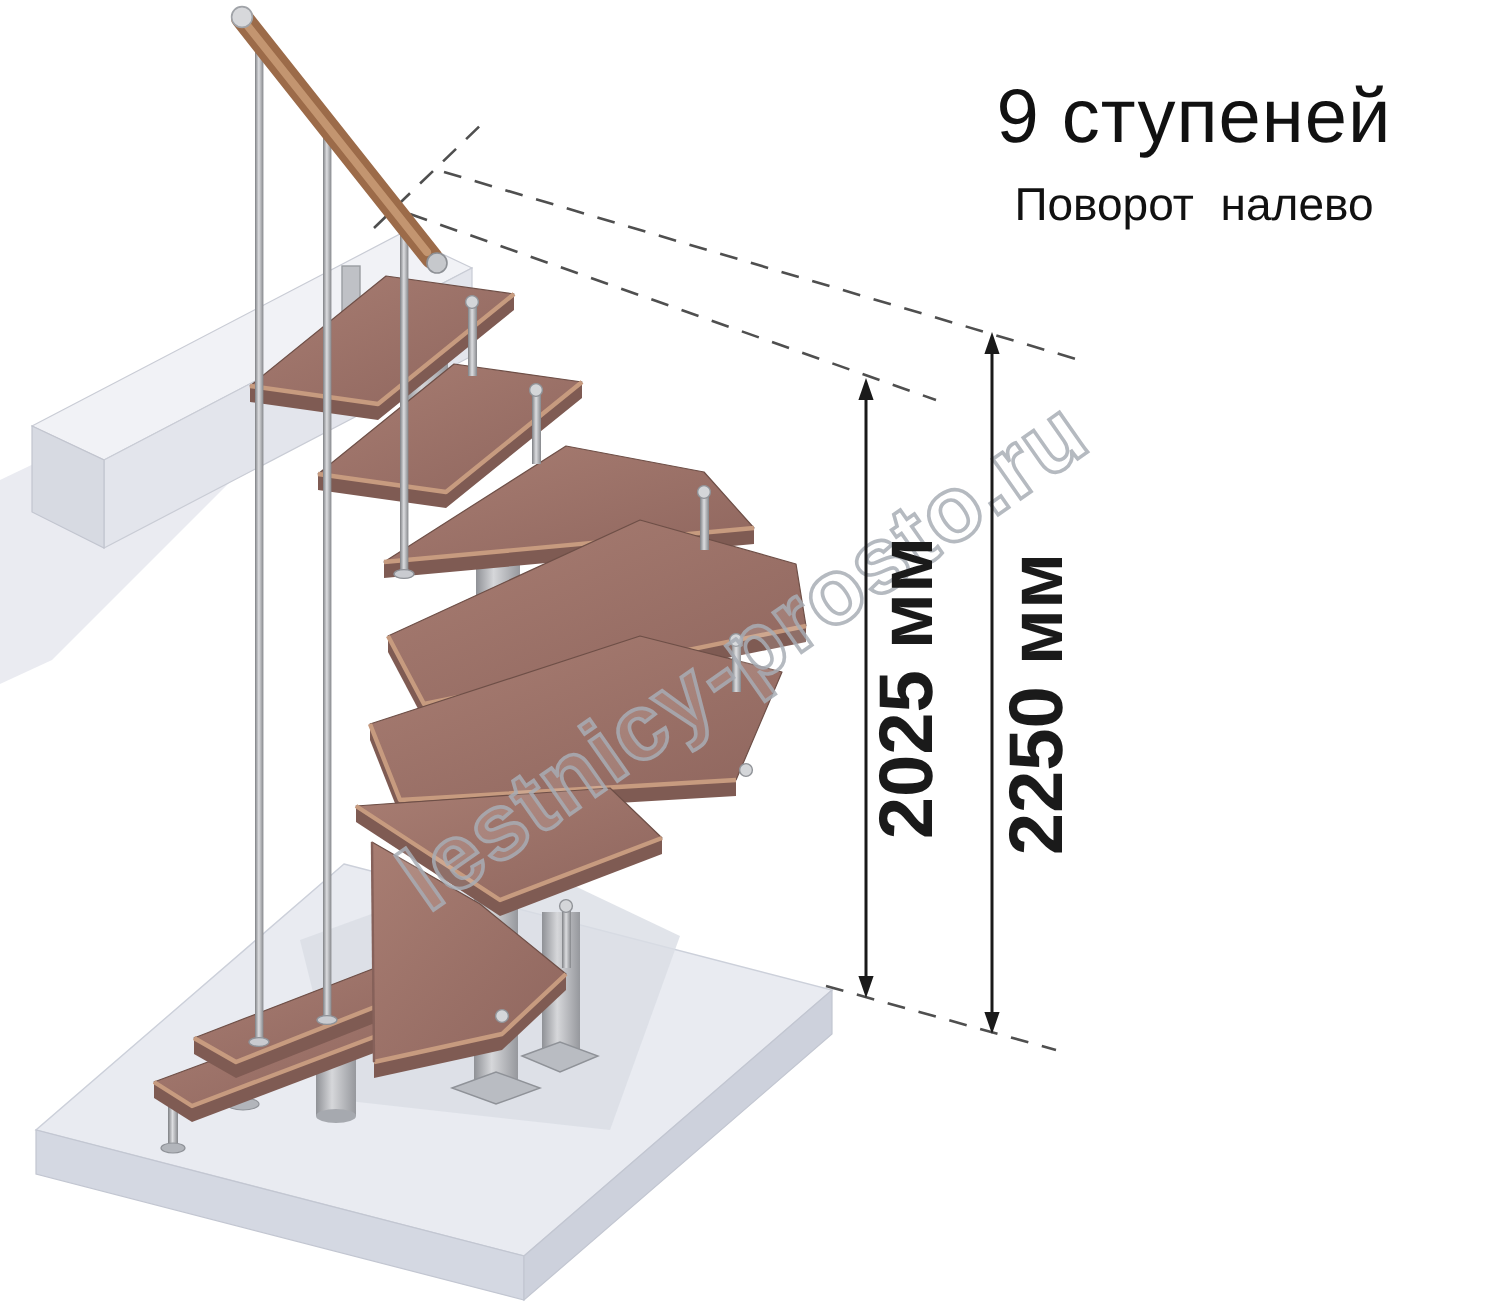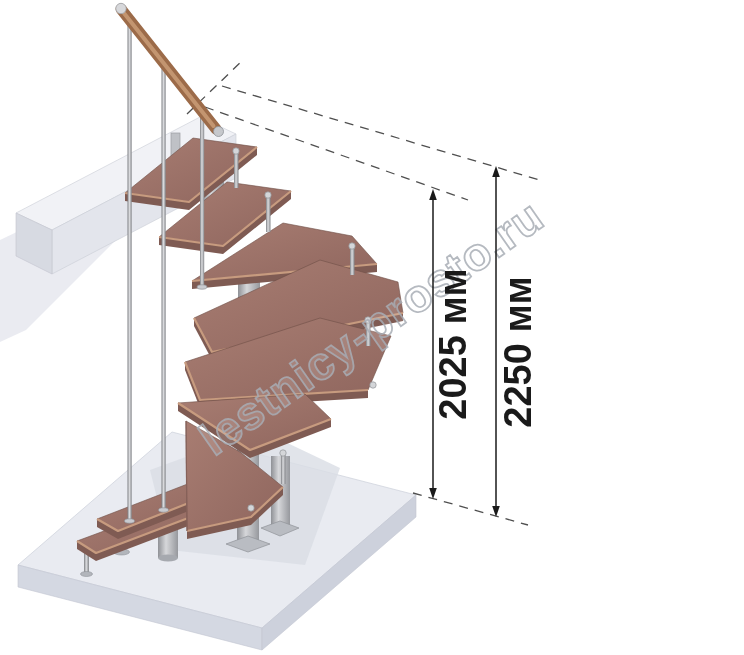--- a/index.html
+++ b/index.html
@@ -209,7 +209,11 @@
   </g>
 </svg>
 
-
+<div class="caption">
+  <div class="title">9 ступеней</div>
+  <div class="subtitle">Поворот налево</div>
 </div>
 
+</div>
+
 </body></html>

